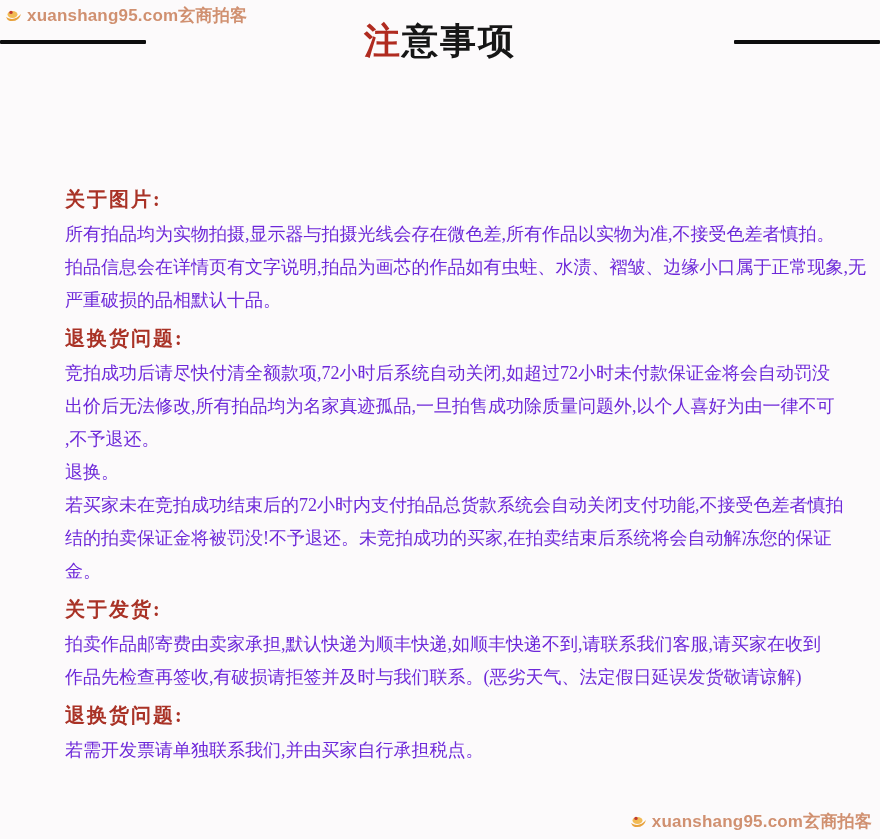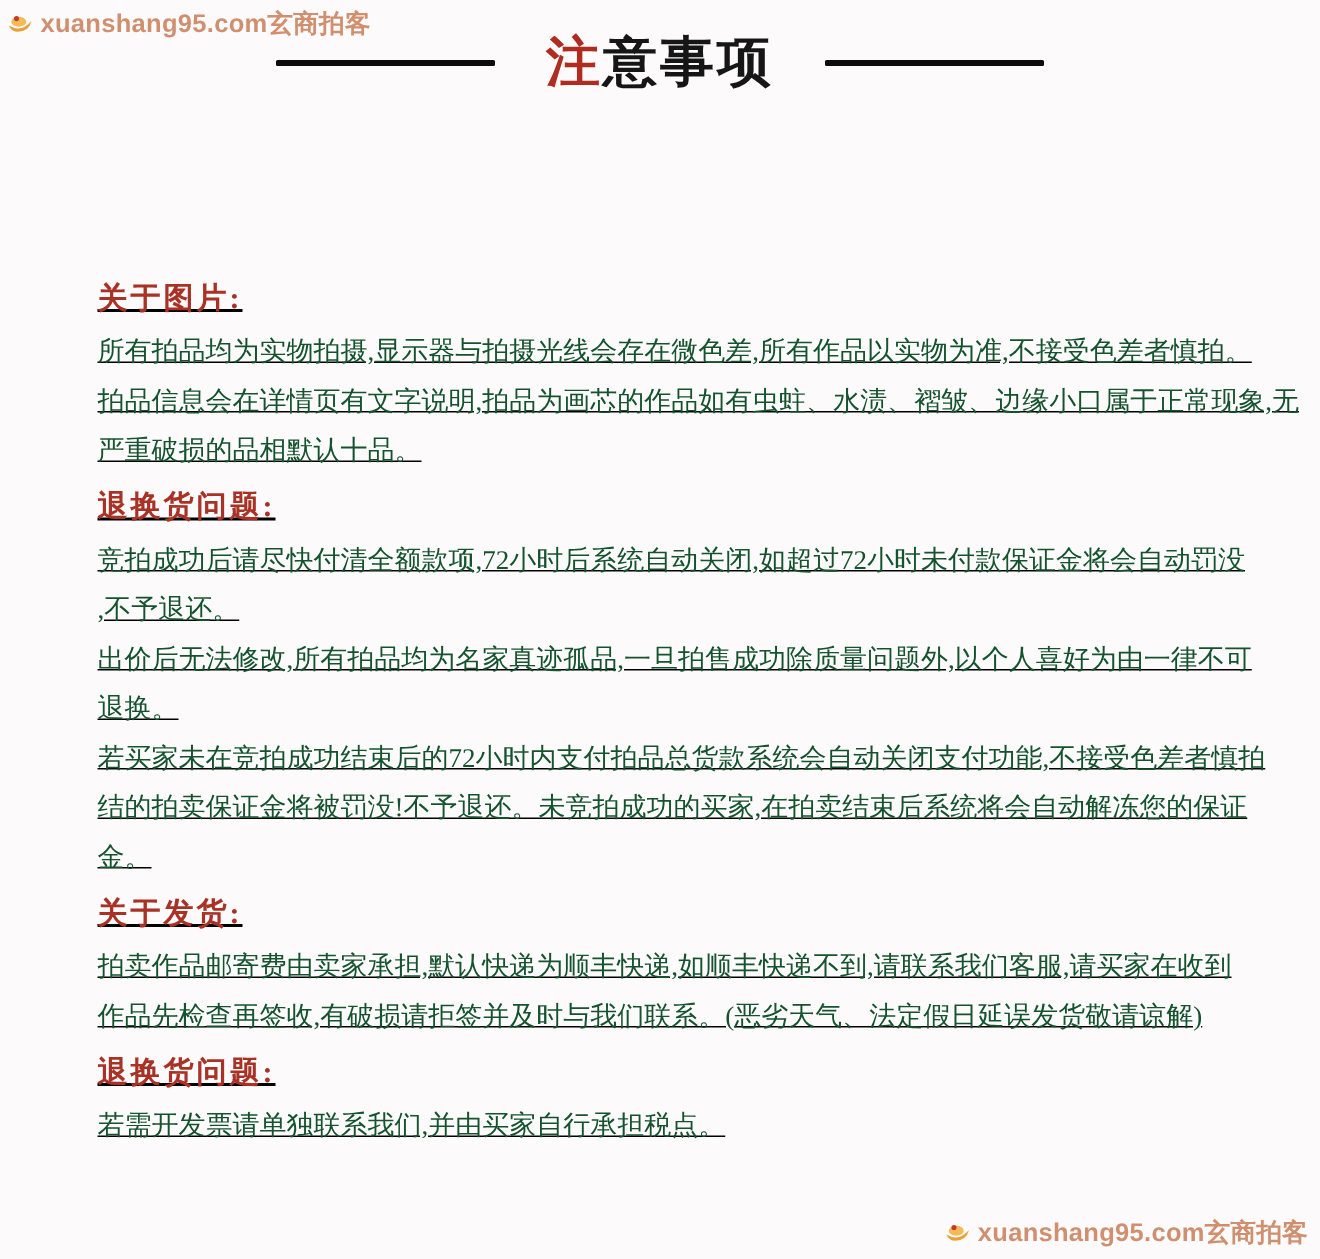--- a/index.html
+++ b/index.html
@@ -35,7 +35,7 @@
     top: 22px; left: 0; right: 0;
     display: flex;
     align-items: center;
-    justify-content: center;
+    justify-content: space-between;
     gap: 16px;
   }
   .title-rule {

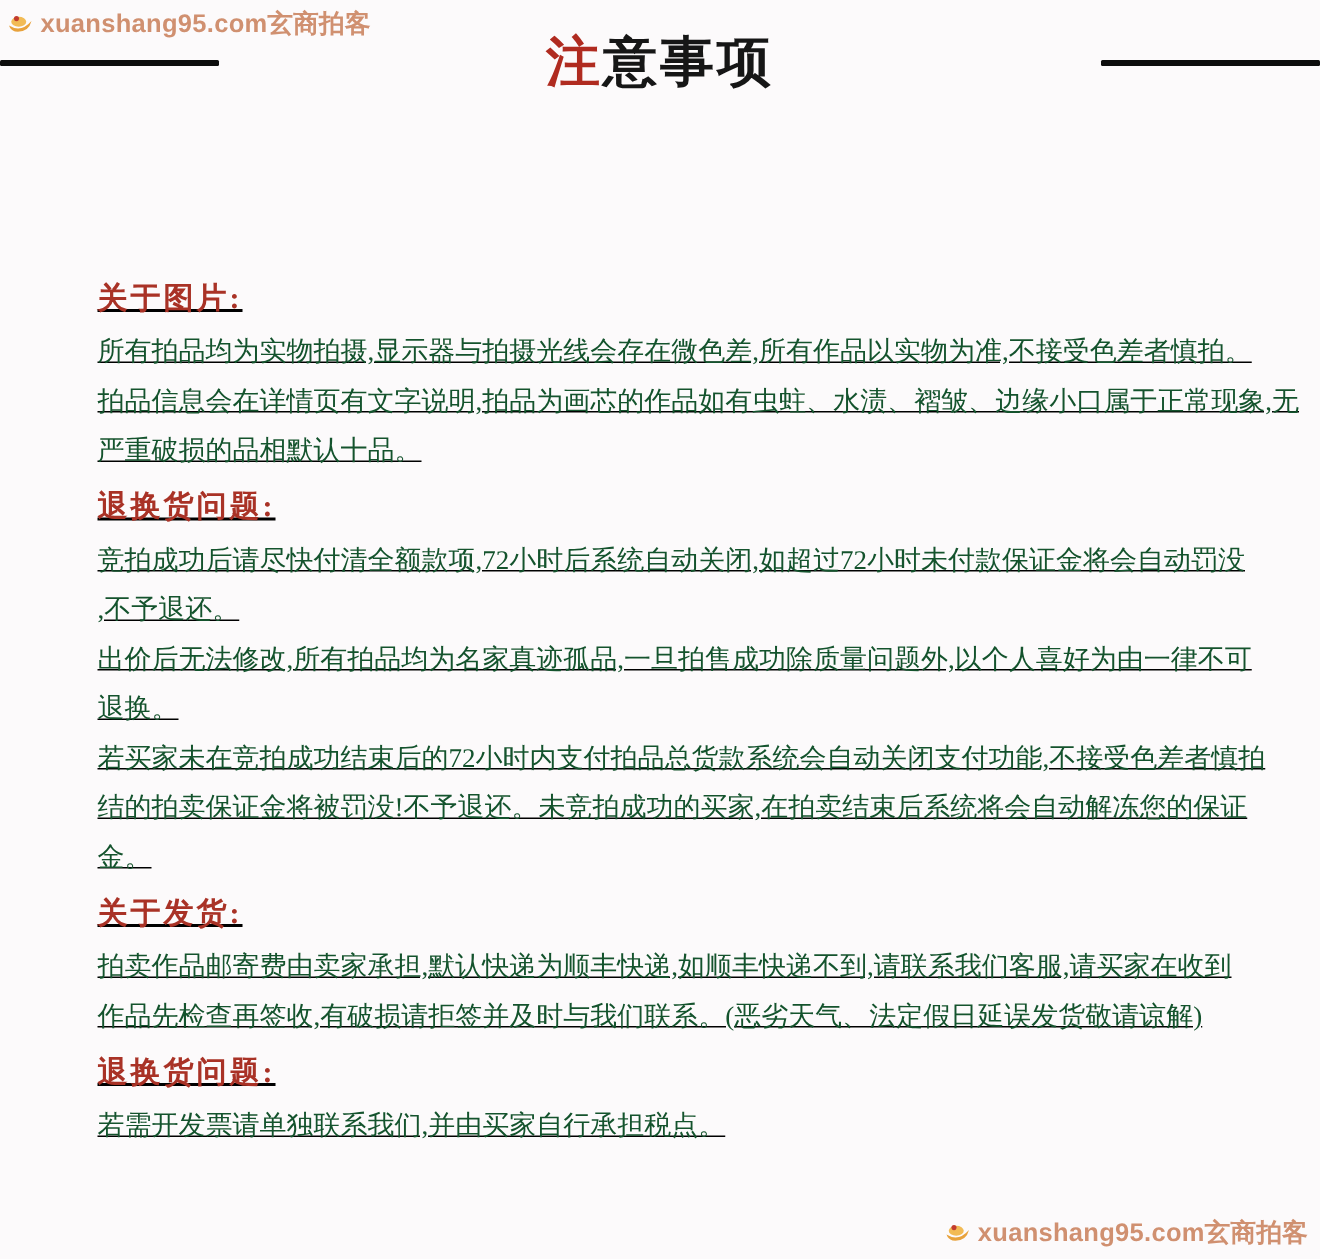--- a/index.html
+++ b/index.html
@@ -60,7 +60,6 @@
     top: 178px;
     left: 65px;
     width: 777px;
-    text-decoration: underline;
   }
   .sec-heading {
     color: #a93226;

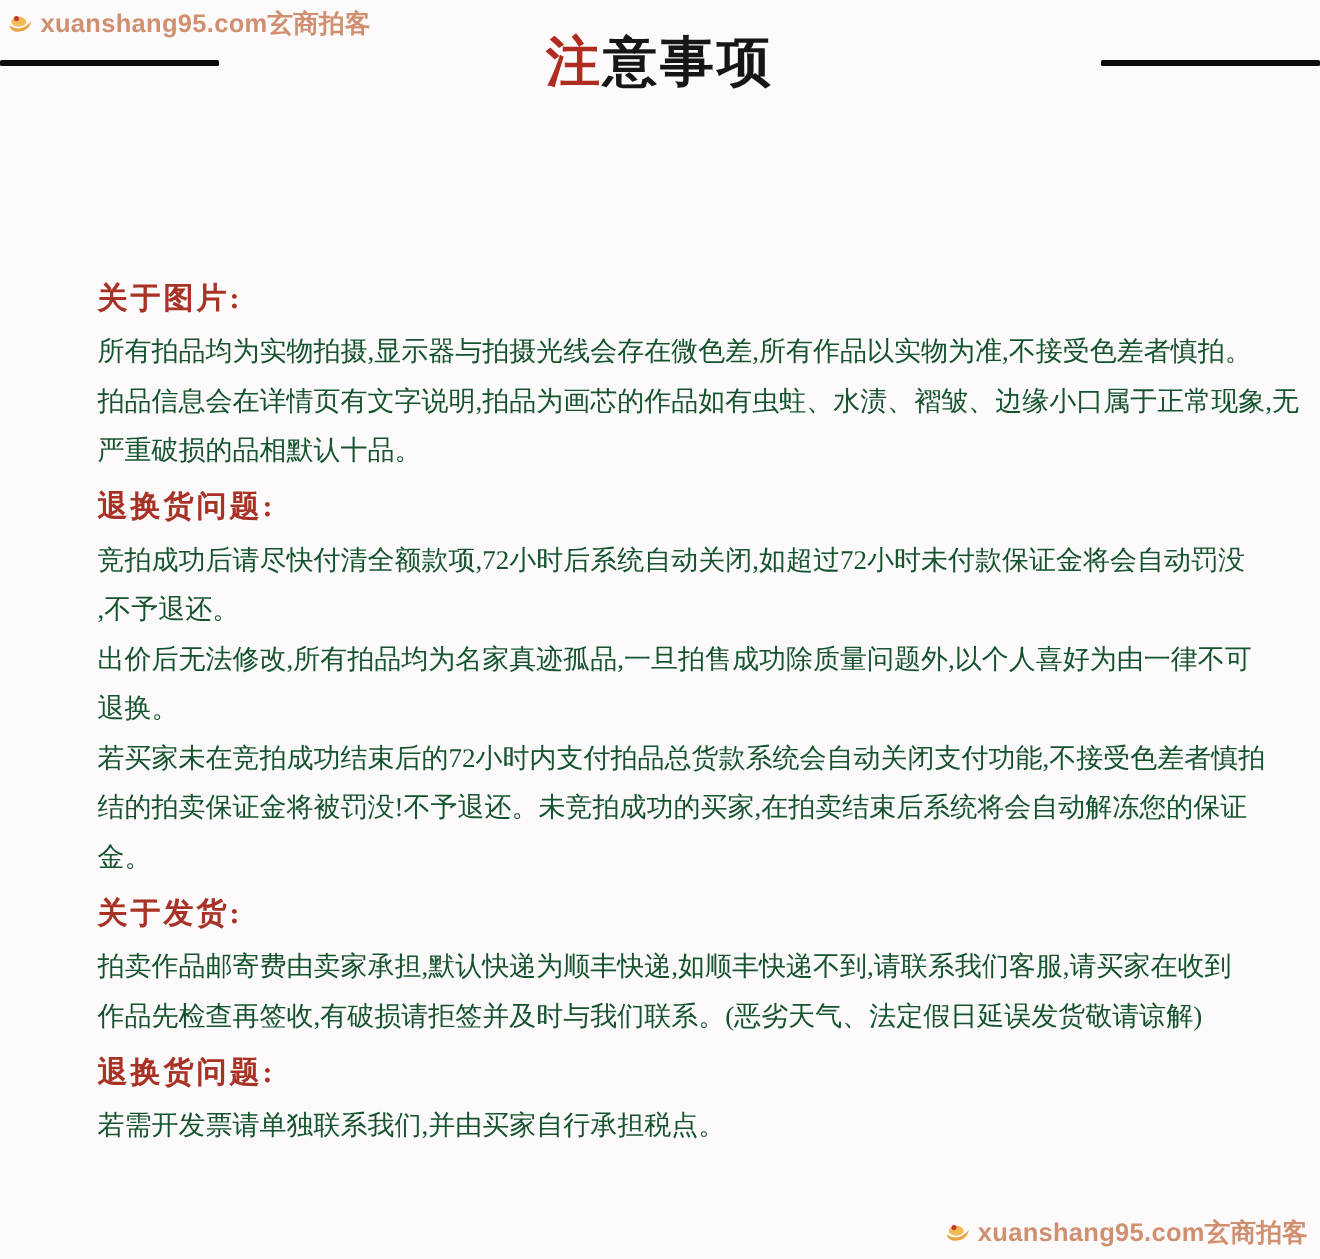--- a/index.html
+++ b/index.html
@@ -70,7 +70,7 @@
     margin: 8px 0 6px 0;
   }
   .body-line {
-    color: #14532d;
+    color: #6d28d9;
     font-size: 18px;
     line-height: 33px;
     letter-spacing: 0;

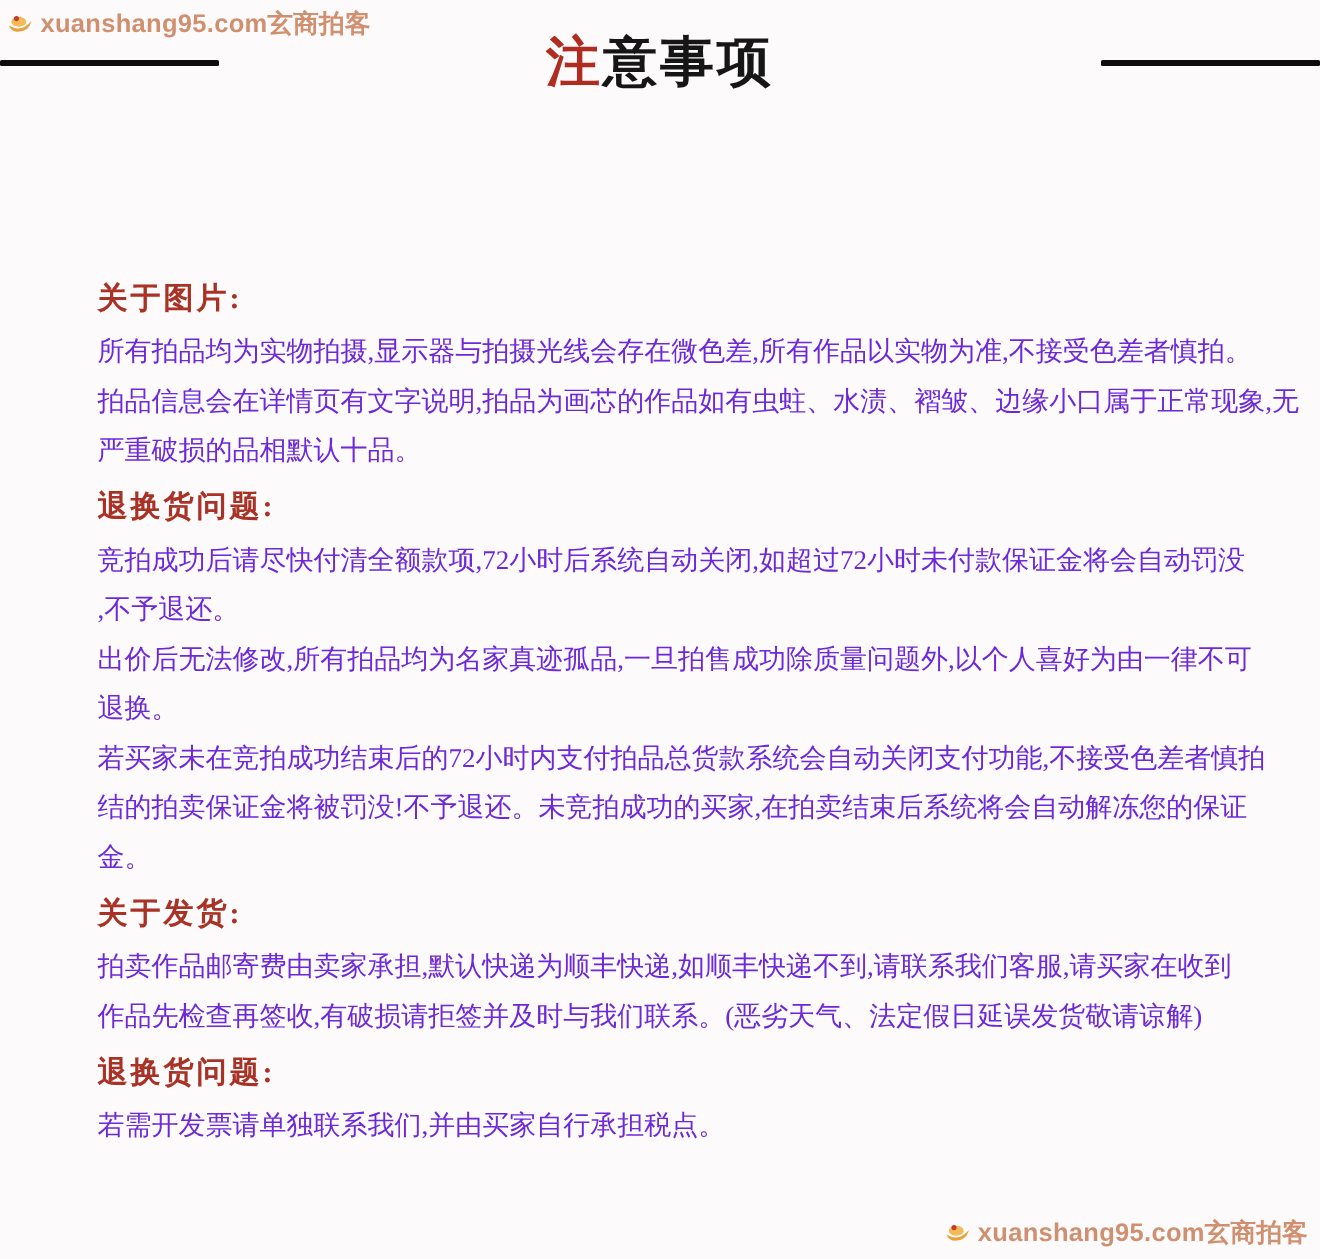--- a/index.html
+++ b/index.html
@@ -109,8 +109,8 @@
   <div class="section">
     <div class="sec-heading">退换货问题:</div>
     <div class="body-line">竞拍成功后请尽快付清全额款项,72小时后系统自动关闭,如超过72小时未付款保证金将会自动罚没</div>
+    <div class="body-line">出价后无法修改,所有拍品均为名家真迹孤品,一旦拍售成功除质量问题外,以个人喜好为由一律不可</div>
     <div class="body-line">,不予退还。</div>
-    <div class="body-line">出价后无法修改,所有拍品均为名家真迹孤品,一旦拍售成功除质量问题外,以个人喜好为由一律不可</div>
     <div class="body-line">退换。</div>
   </div>
 

